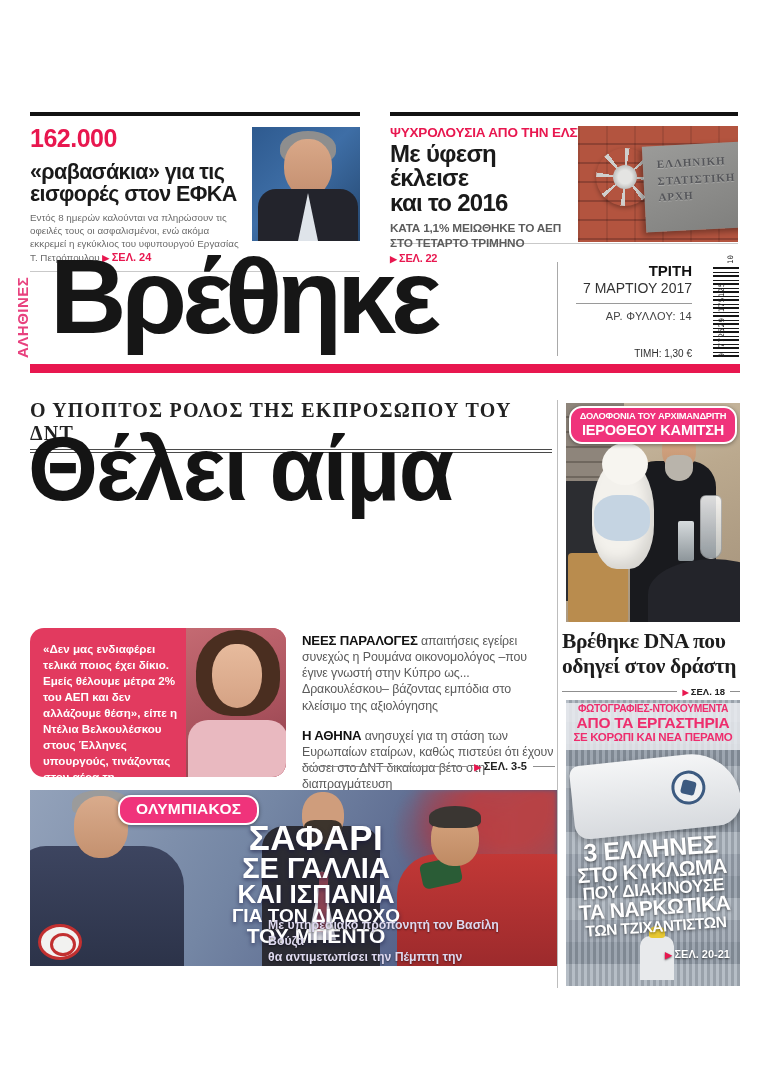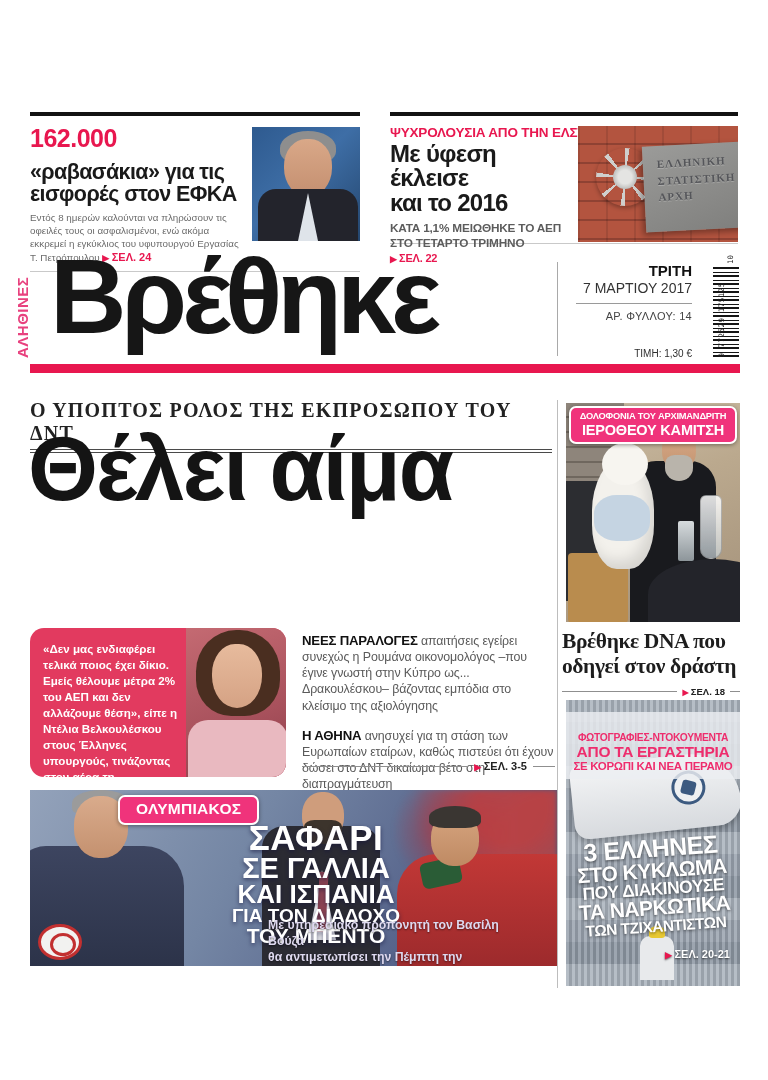--- a/index.html
+++ b/index.html
@@ -91,7 +91,7 @@
   .carafe { position:absolute; left:134px; top:92px; width:22px; height:64px; border-radius:6px 6px 10px 10px; background:linear-gradient(180deg,rgba(255,255,255,.85),rgba(200,210,215,.7)); border:1px solid rgba(120,120,120,.5); }
   .glass { position:absolute; left:112px; top:118px; width:16px; height:40px; background:linear-gradient(180deg,rgba(235,240,242,.9),rgba(170,180,185,.8)); border-radius:2px; }
 
-  .badge { background:#f0337b; border:2px solid #fff; border-radius:7px; color:#fff; text-align:center; box-shadow:0 1px 4px rgba(0,0,0,.4); }
+  .badge { background:#f0337b; border:2px solid #fff; border-radius:13px; color:#fff; text-align:center; box-shadow:0 1px 4px rgba(0,0,0,.4); }
   .priest-badge { position:absolute; left:3px; top:3px; right:3px; padding:3px 2px 4px; }
   .priest-badge .b1 { display:block; font-size:9.3px; font-weight:800; letter-spacing:-0.2px; }
   .priest-badge .b2 { display:block; font-size:14.5px; font-weight:800; letter-spacing:-0.2px; margin-top:1px; }

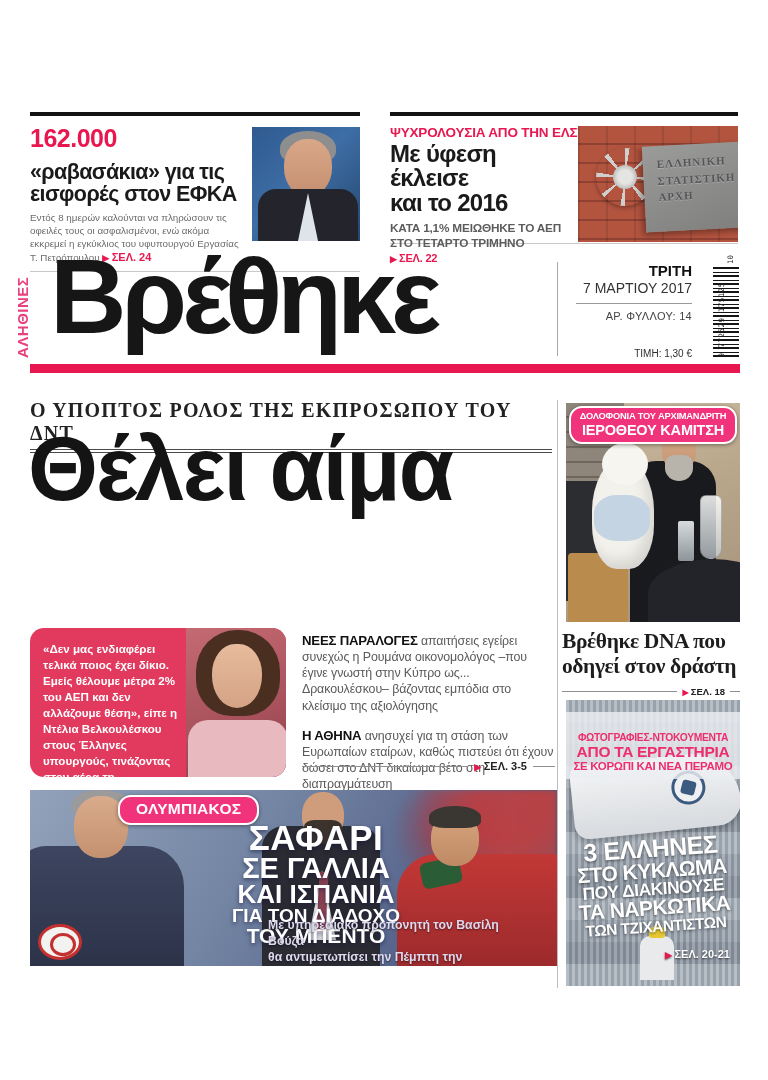--- a/index.html
+++ b/index.html
@@ -106,7 +106,7 @@
   .drugs-photo { position:absolute; left:566px; top:700px; width:174px; height:286px; overflow:hidden; background:
       repeating-linear-gradient(90deg,rgba(255,255,255,.14) 0 3px,rgba(0,0,0,.10) 3px 6px),
       repeating-linear-gradient(0deg,#aab3bd 0 22px,#8d97a3 22px 44px,#9aa3af 44px 66px); }
-  .drugs-kicker { position:absolute; left:0; top:12px; right:0; padding:20px 4px 7px; background:rgba(235,238,242,.82); text-align:center; }
+  .drugs-kicker { position:absolute; left:0; top:3px; right:0; padding:0 4px 7px; background:rgba(235,238,242,.82); text-align:center; }
   .drugs-kicker .k1 { display:block; color:#ee2d6d; font-weight:800; font-size:10.3px; letter-spacing:-0.3px; }
   .drugs-kicker .k2 { display:block; color:#ee2d6d; font-weight:800; font-size:15.5px; letter-spacing:-0.3px; line-height:1.1; }
   .drugs-kicker .k3 { display:block; color:#ee2d6d; font-weight:800; font-size:11.5px; letter-spacing:-0.3px; }

